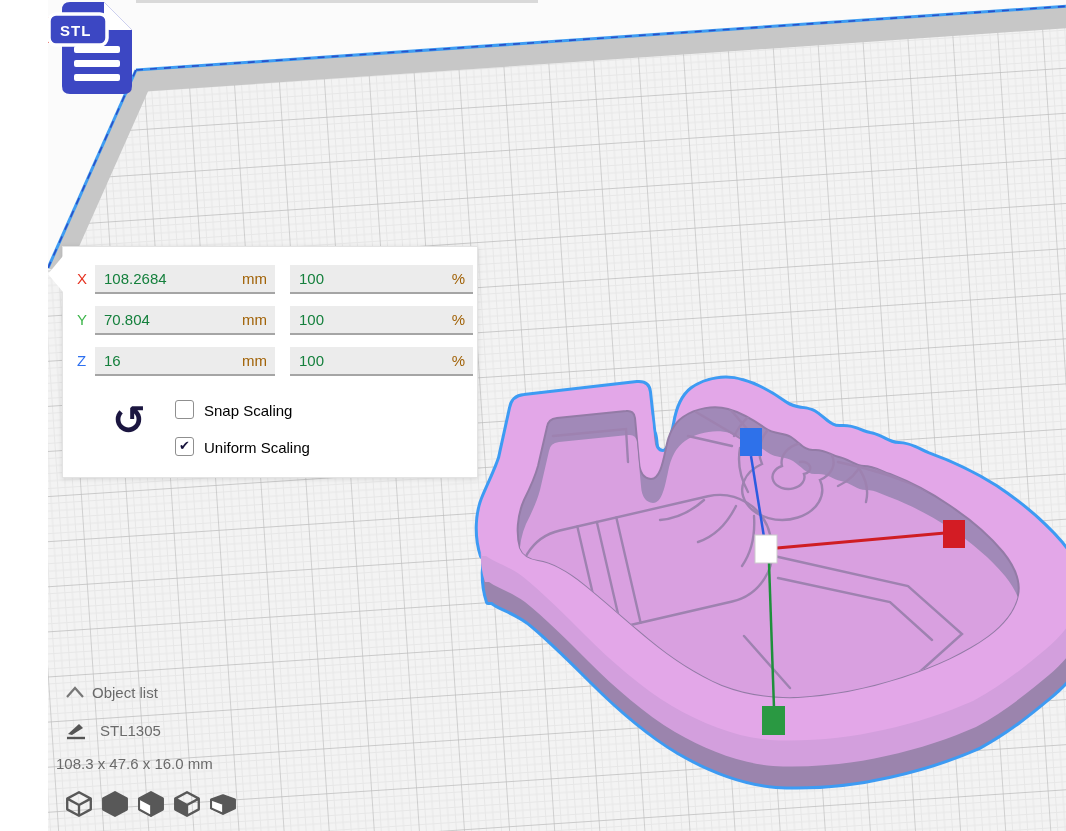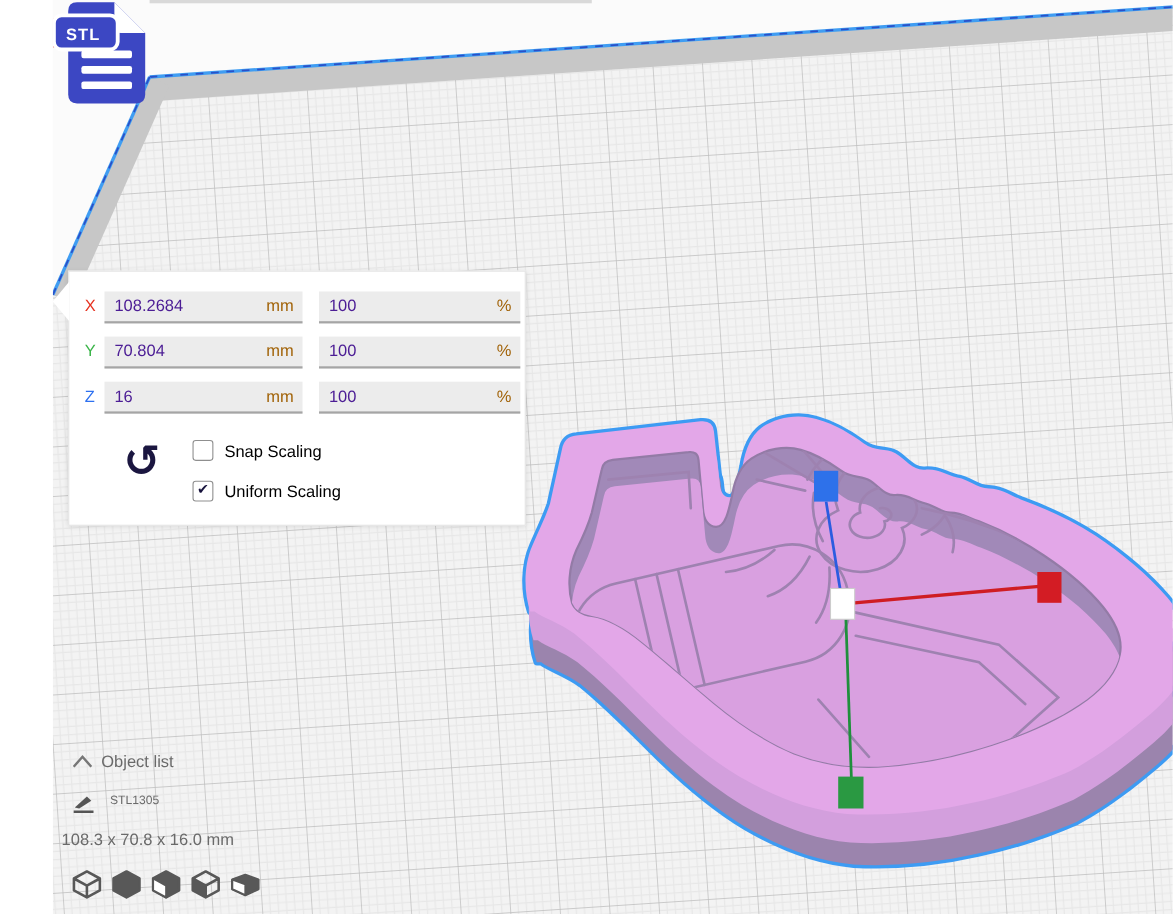--- a/index.html
+++ b/index.html
@@ -27,7 +27,7 @@
   .sfield{position:absolute;top:0;height:29px;background:#ececec;
           border:none;border-bottom:2px solid #a5a5a5;}
   .sfield input{position:absolute;left:0;top:0;width:100%;height:100%;border:none;
-          background:transparent;padding:0 34px 1px 9px;font-size:15px;color:#4c1d95;
+          background:transparent;padding:0 34px 1px 9px;font-size:15px;color:#15803d;
           font-family:"Liberation Sans",sans-serif;outline:none;}
   .f-mm{left:32px;width:180px;}
   .f-pct{left:227px;width:183px;}

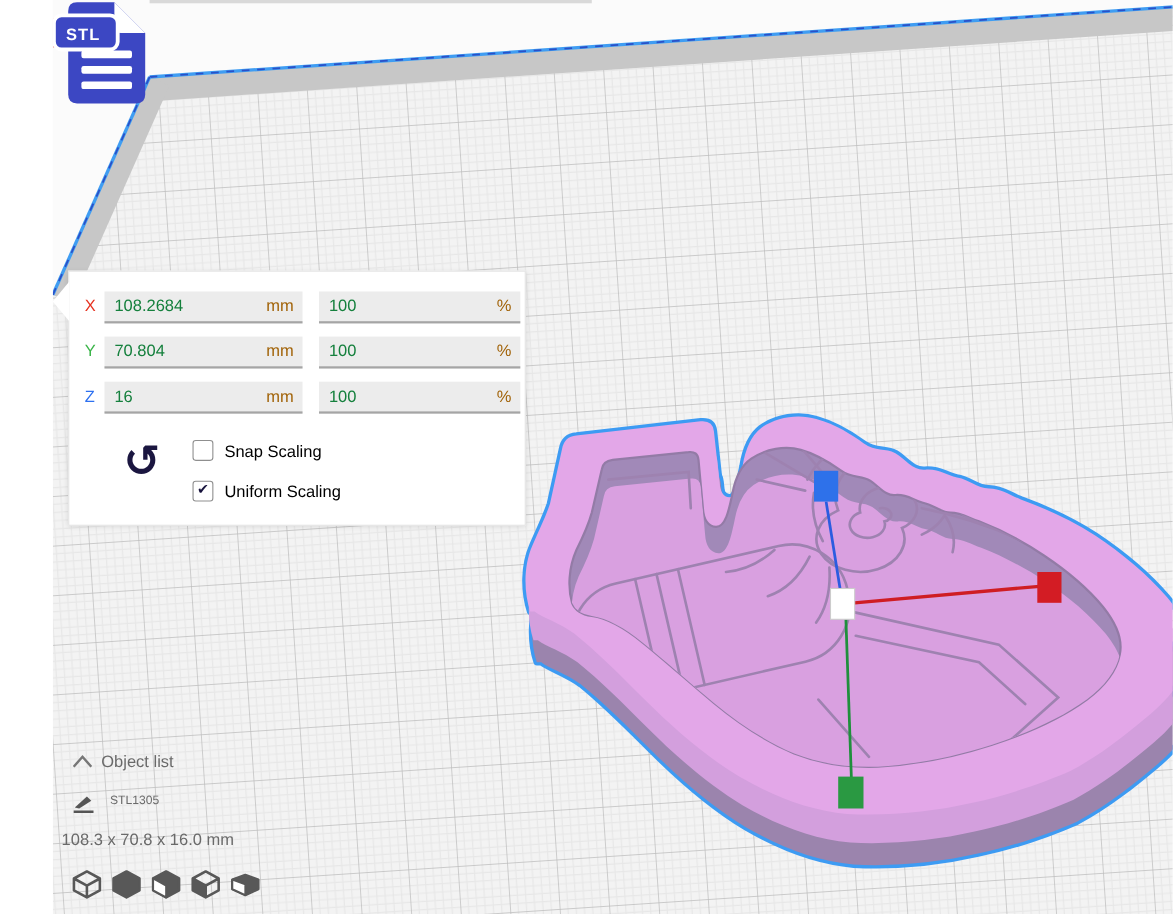--- a/index.html
+++ b/index.html
@@ -49,7 +49,7 @@
   .chevron{position:absolute;left:16px;top:8px;width:22px;height:18px;cursor:pointer;}
   .obj-title{position:absolute;left:44px;top:8px;font-size:15px;white-space:nowrap;}
   .pencil{position:absolute;left:16px;top:42px;width:24px;height:24px;}
-  .obj-name{position:absolute;left:52px;top:46px;font-size:11px;white-space:nowrap;text-align:center;}
+  .obj-name{position:absolute;left:52px;top:46px;font-size:15px;white-space:nowrap;text-align:center;}
   .obj-dims{position:absolute;left:8px;top:79px;font-size:15px;white-space:nowrap;}
 
   .view-toolbar{position:absolute;left:14px;top:789px;width:220px;height:32px;z-index:5;}

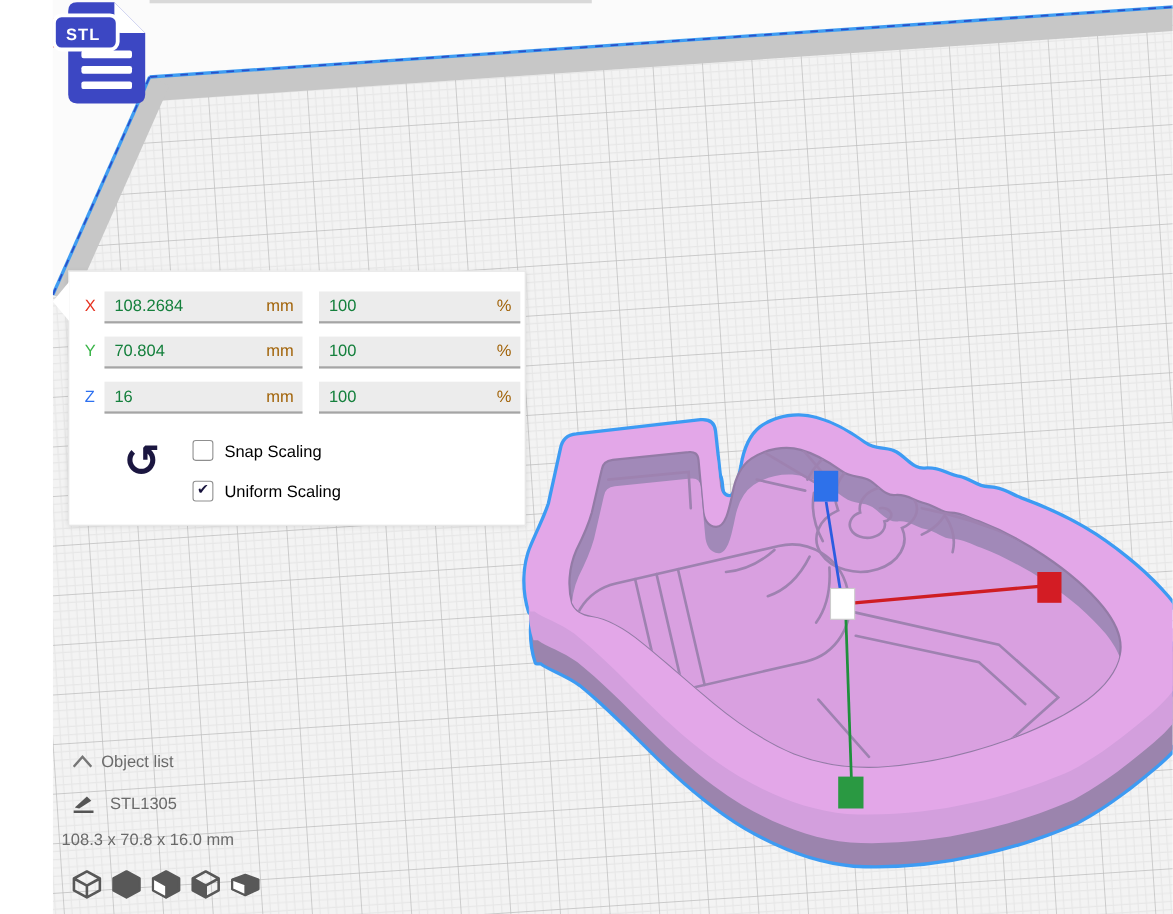--- a/index.html
+++ b/index.html
@@ -200,7 +200,7 @@
       <line x1="3" y1="20" x2="21" y2="20" stroke="#555555" stroke-width="2.4"></line>
     </svg>
     <span class="obj-name">STL1305</span>
-    <span class="obj-dims">108.3 x 70.8 x 16.0 mm</span>
+    <span class="obj-dims">108.3 x 47.6 x 16.0 mm</span>
   </div>
 
   <div class="view-toolbar">

